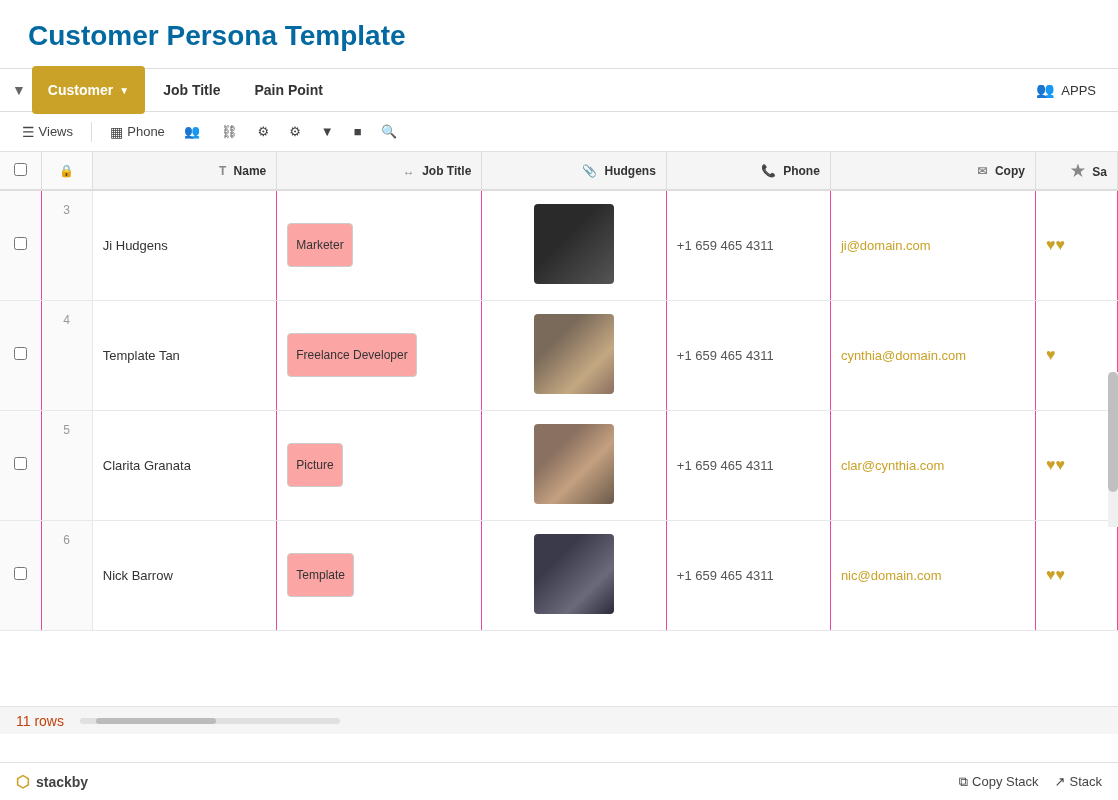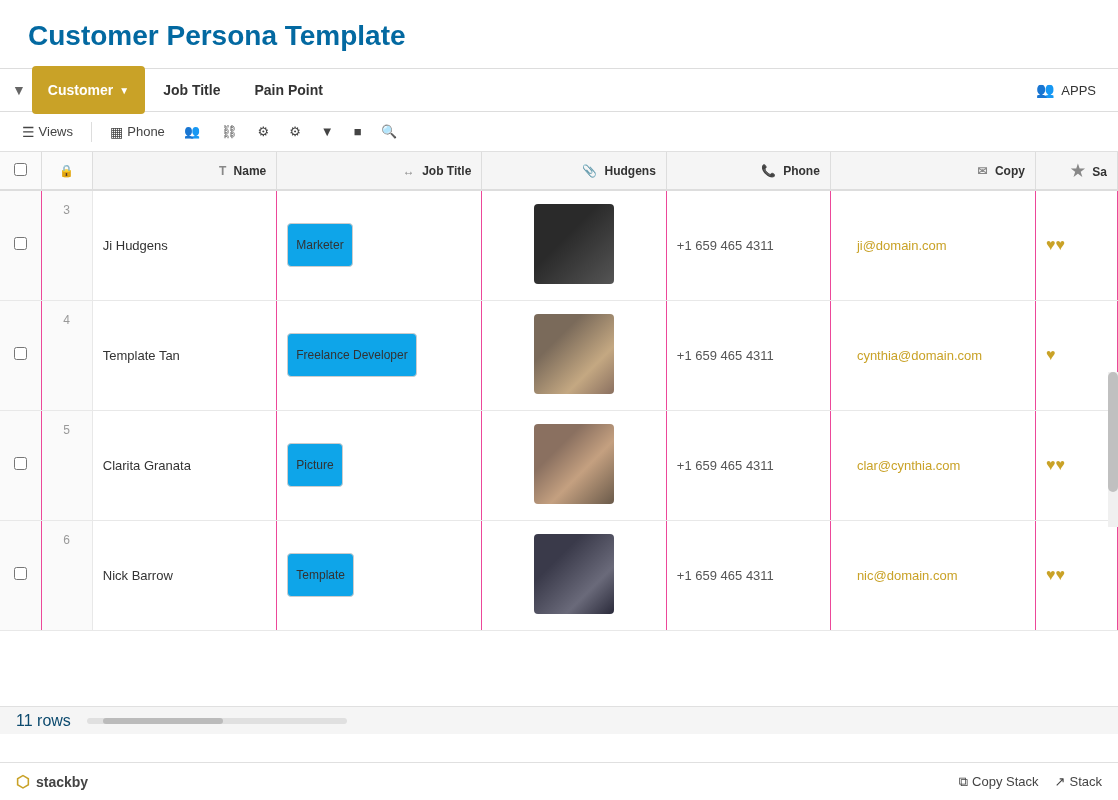--- a/index.html
+++ b/index.html
@@ -88,7 +88,7 @@
 
     .tag {
       display: inline-block; padding: 14px 8px; border: 1px solid #ccc;
-      border-radius: 4px; font-size: 12px; color: #333; background: #0ea5e9;
+      border-radius: 4px; font-size: 12px; color: #333; background: #fca5a5;
     }
     .avatar-placeholder {
       width: 80px; height: 80px; border-radius: 4px; background: #555;

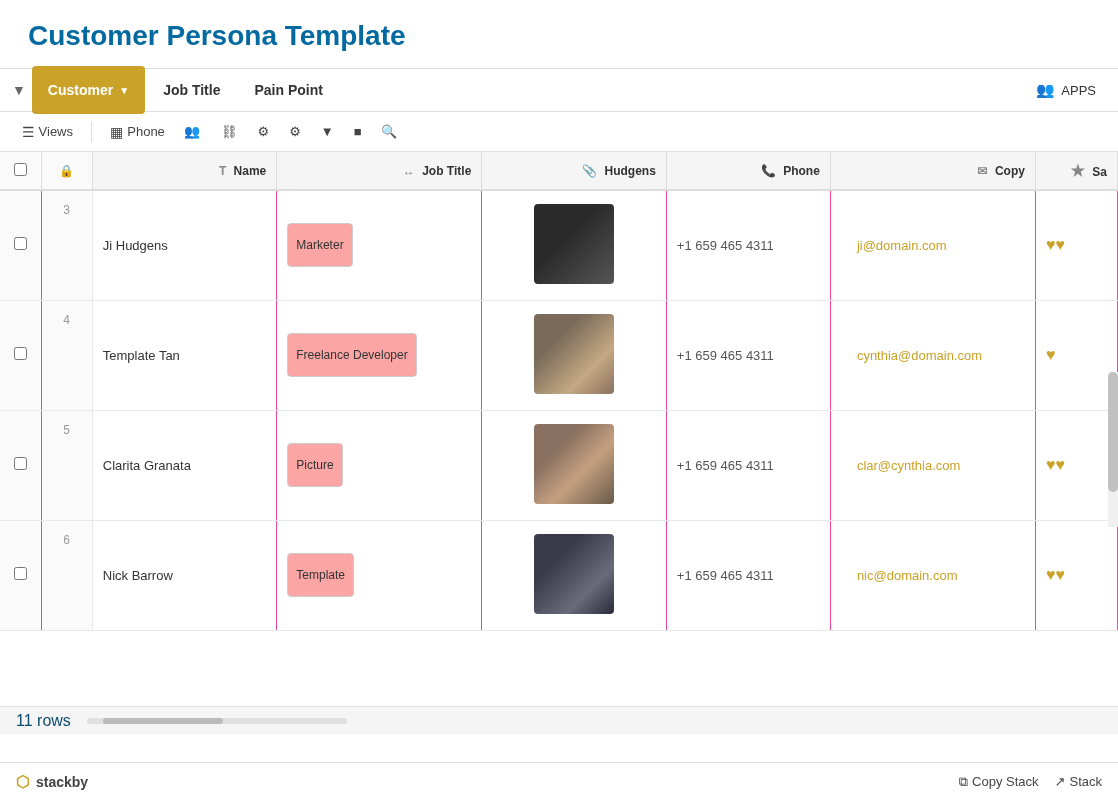--- a/index.html
+++ b/index.html
@@ -83,7 +83,7 @@
     .picture-cell { width: 180px; text-align: center; vertical-align: middle; }
     .phone-cell { width: 160px; color: #555; font-size: 13px; }
     .email-cell { width: 200px; }
-    .email-link { color: #c9a227; text-decoration: none; font-size: 13px; margin-left: 16px; }
+    .email-link { color: #c9a227; text-decoration: none; font-size: 13px; }
     .stars-cell { width: 80px; }
 
     .tag {

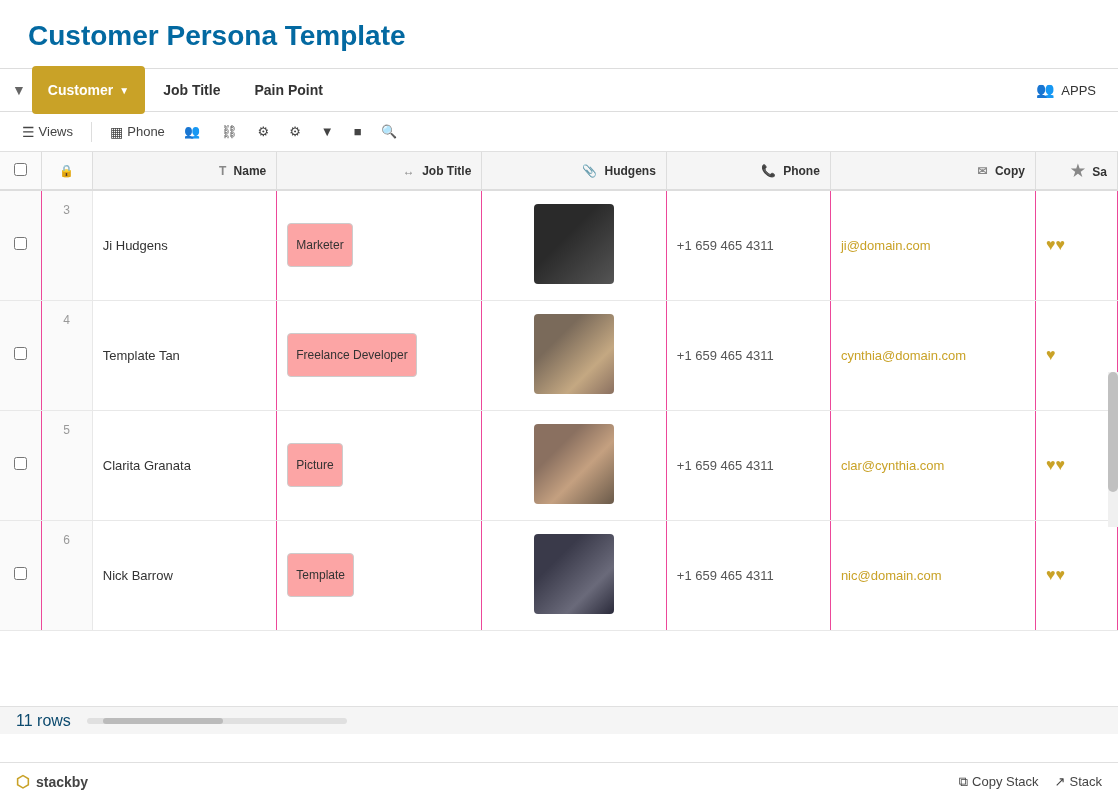--- a/index.html
+++ b/index.html
@@ -325,7 +325,7 @@
 </div>
 
 <div class="scroll-bar-area">
-  <span style="font-size:16px; color:#0c4a6e; margin-right:16px;">11 rows</span>
+  <span style="font-size:14px; color:#c2410c; margin-right:16px;">11 rows</span>
   <div class="scrollbar-track">
     <div class="scrollbar-thumb"></div>
   </div>

